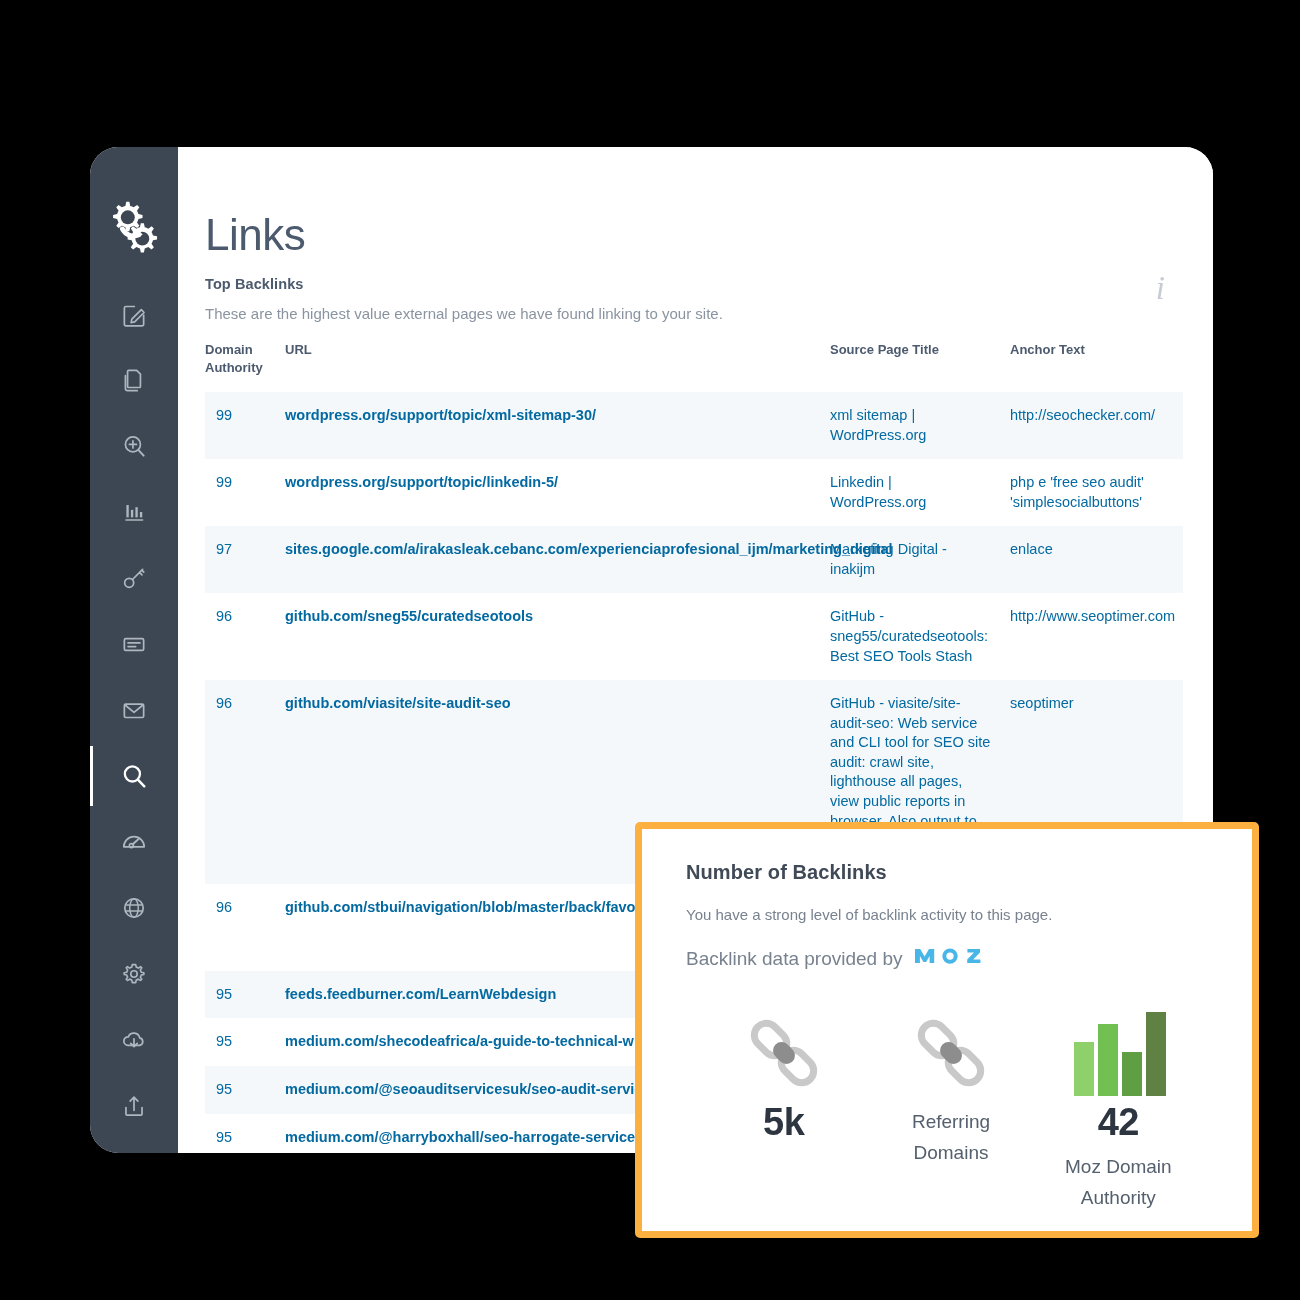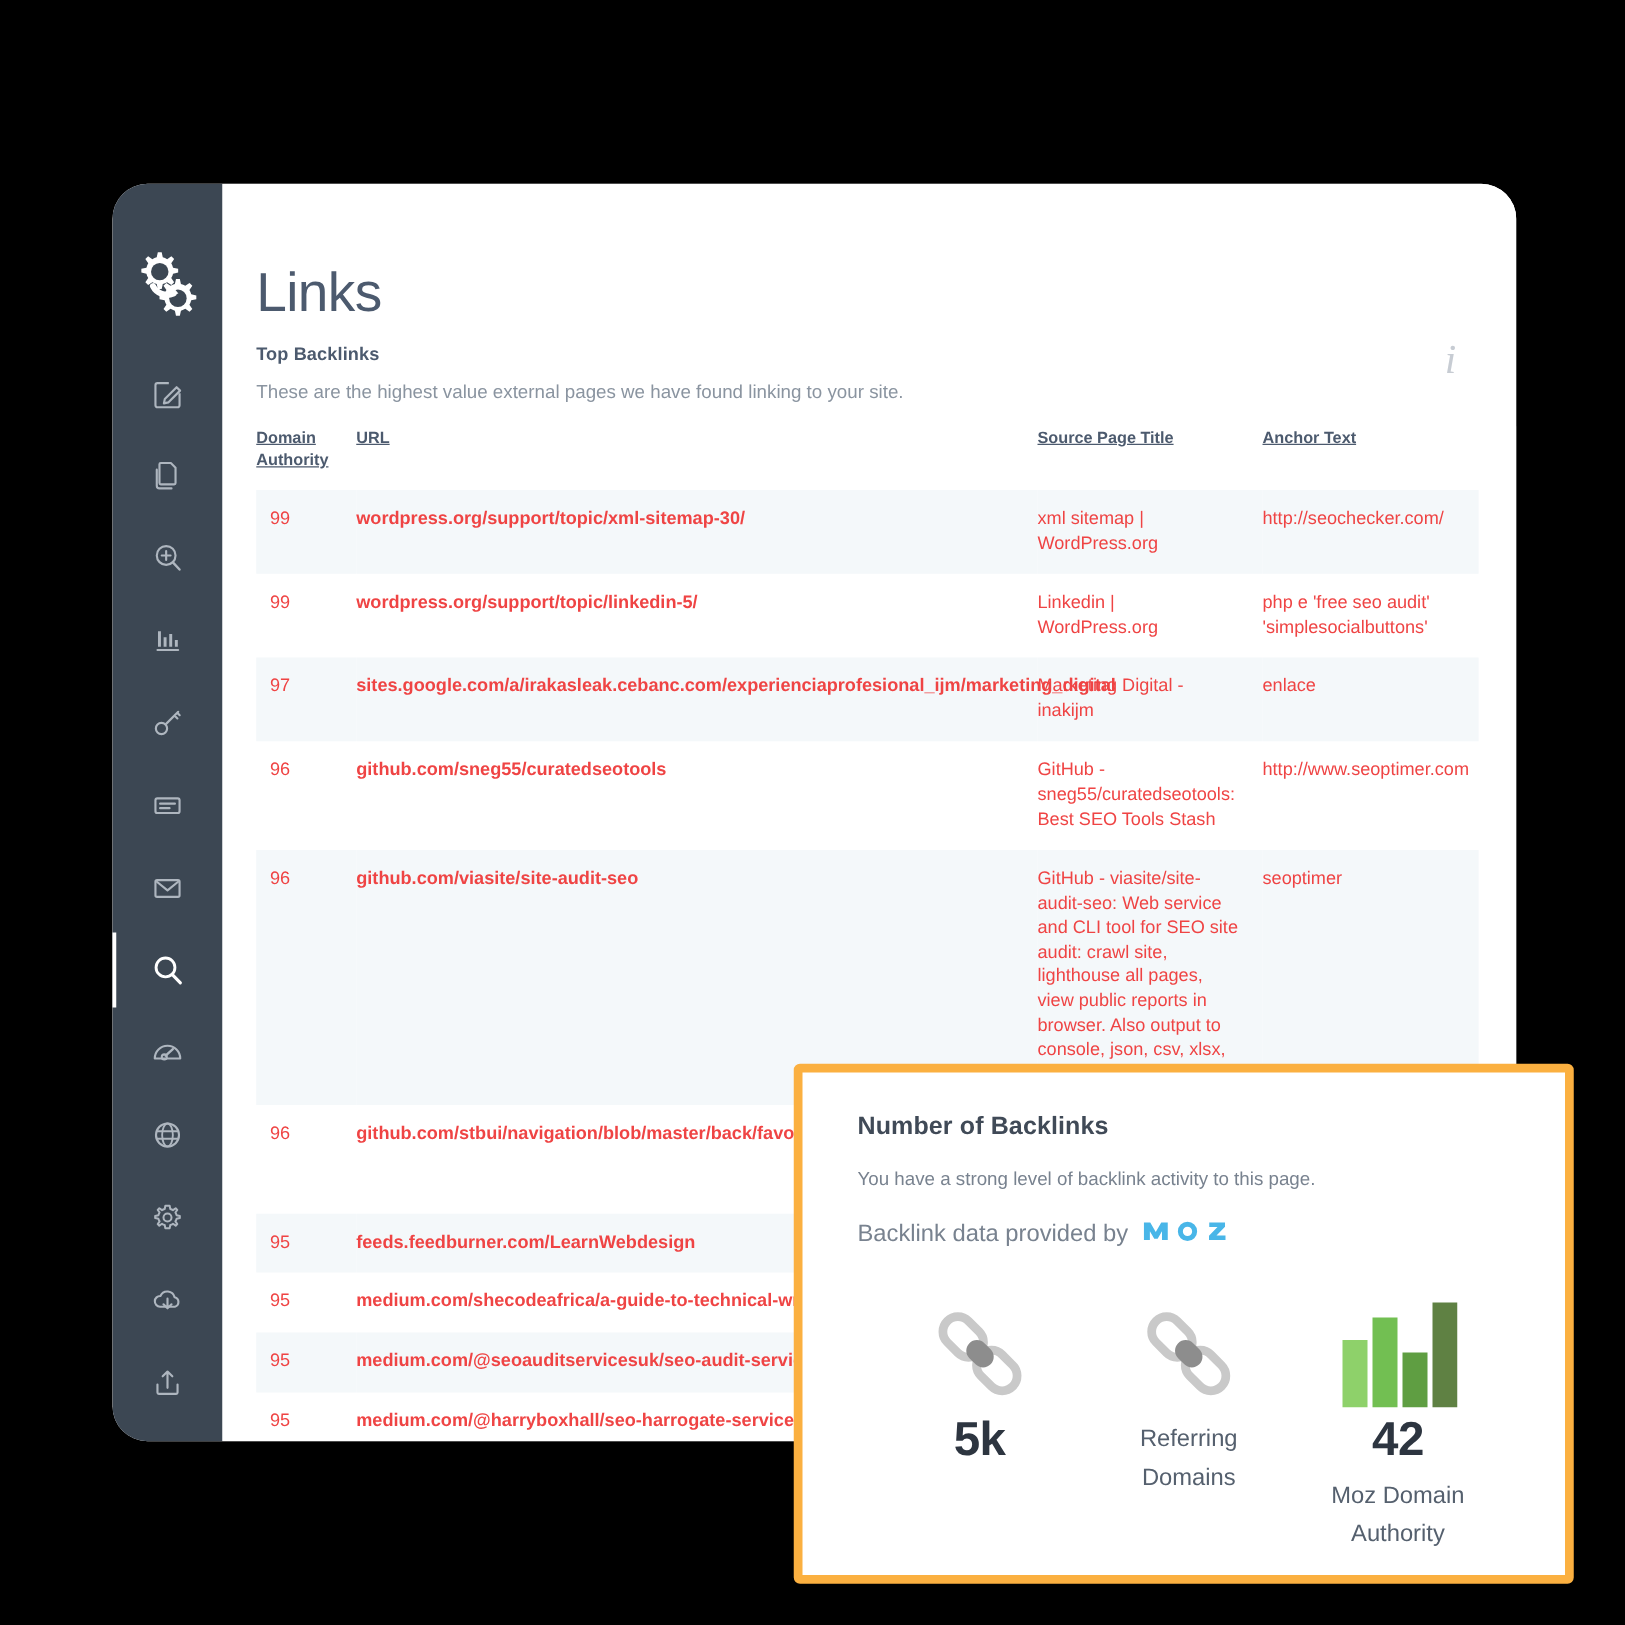--- a/index.html
+++ b/index.html
@@ -140,7 +140,6 @@
     padding: 0 0 16px 0;
     vertical-align: top;
     line-height: 1.35;
-    text-decoration: underline;
   }
   #backlinks-table td {
     font-size: 14.5px;

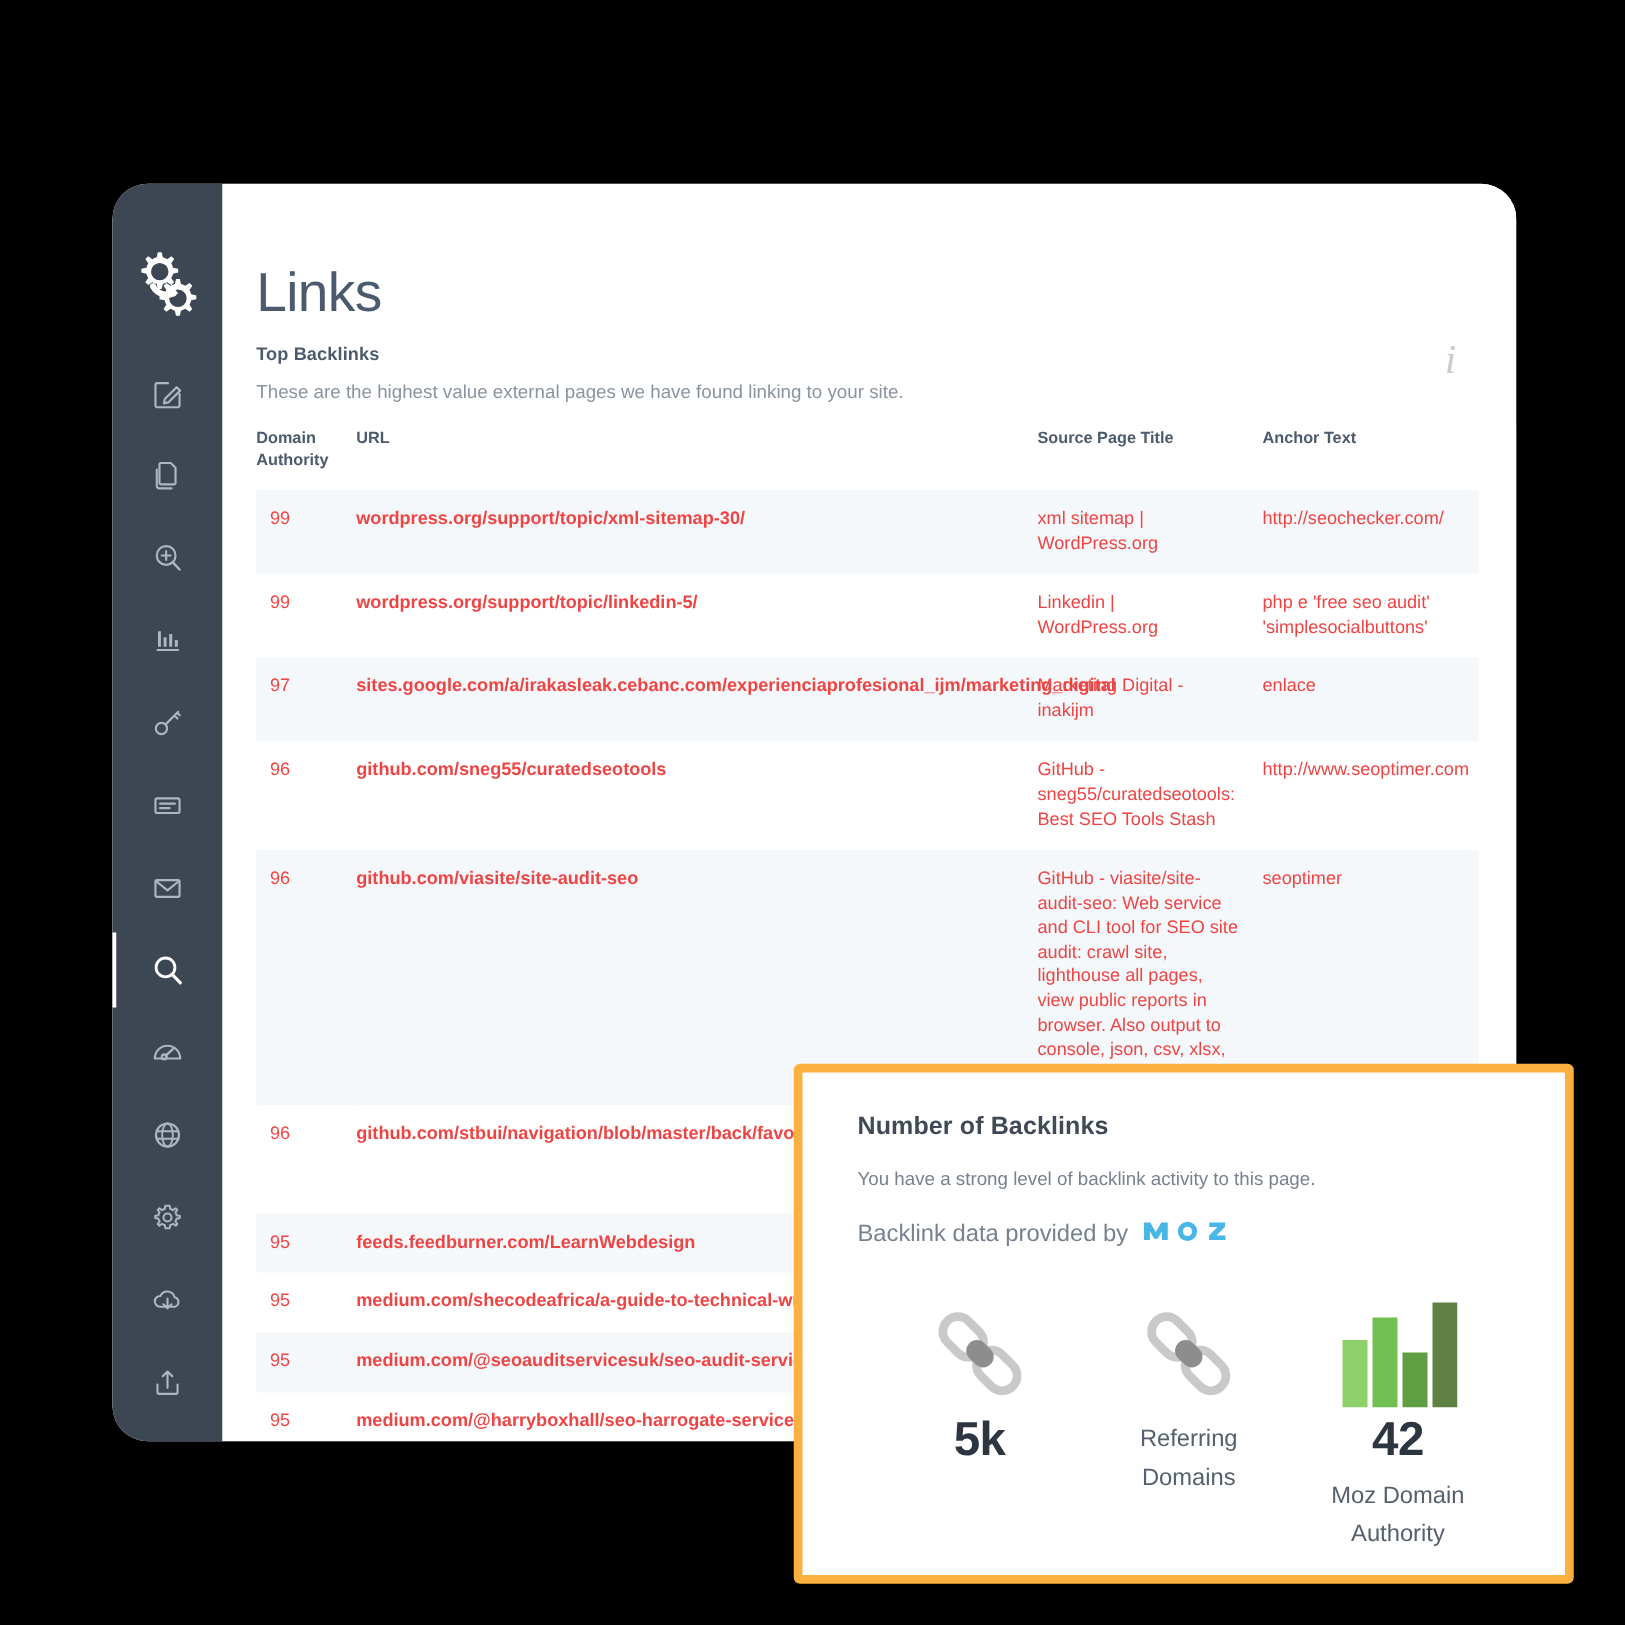--- a/index.html
+++ b/index.html
@@ -143,7 +143,7 @@
   }
   #backlinks-table td {
     font-size: 14.5px;
-    color: #ef4444;
+    color: #0369a1;
     padding: 14px 0 14px 0;
     vertical-align: top;
     line-height: 1.35;

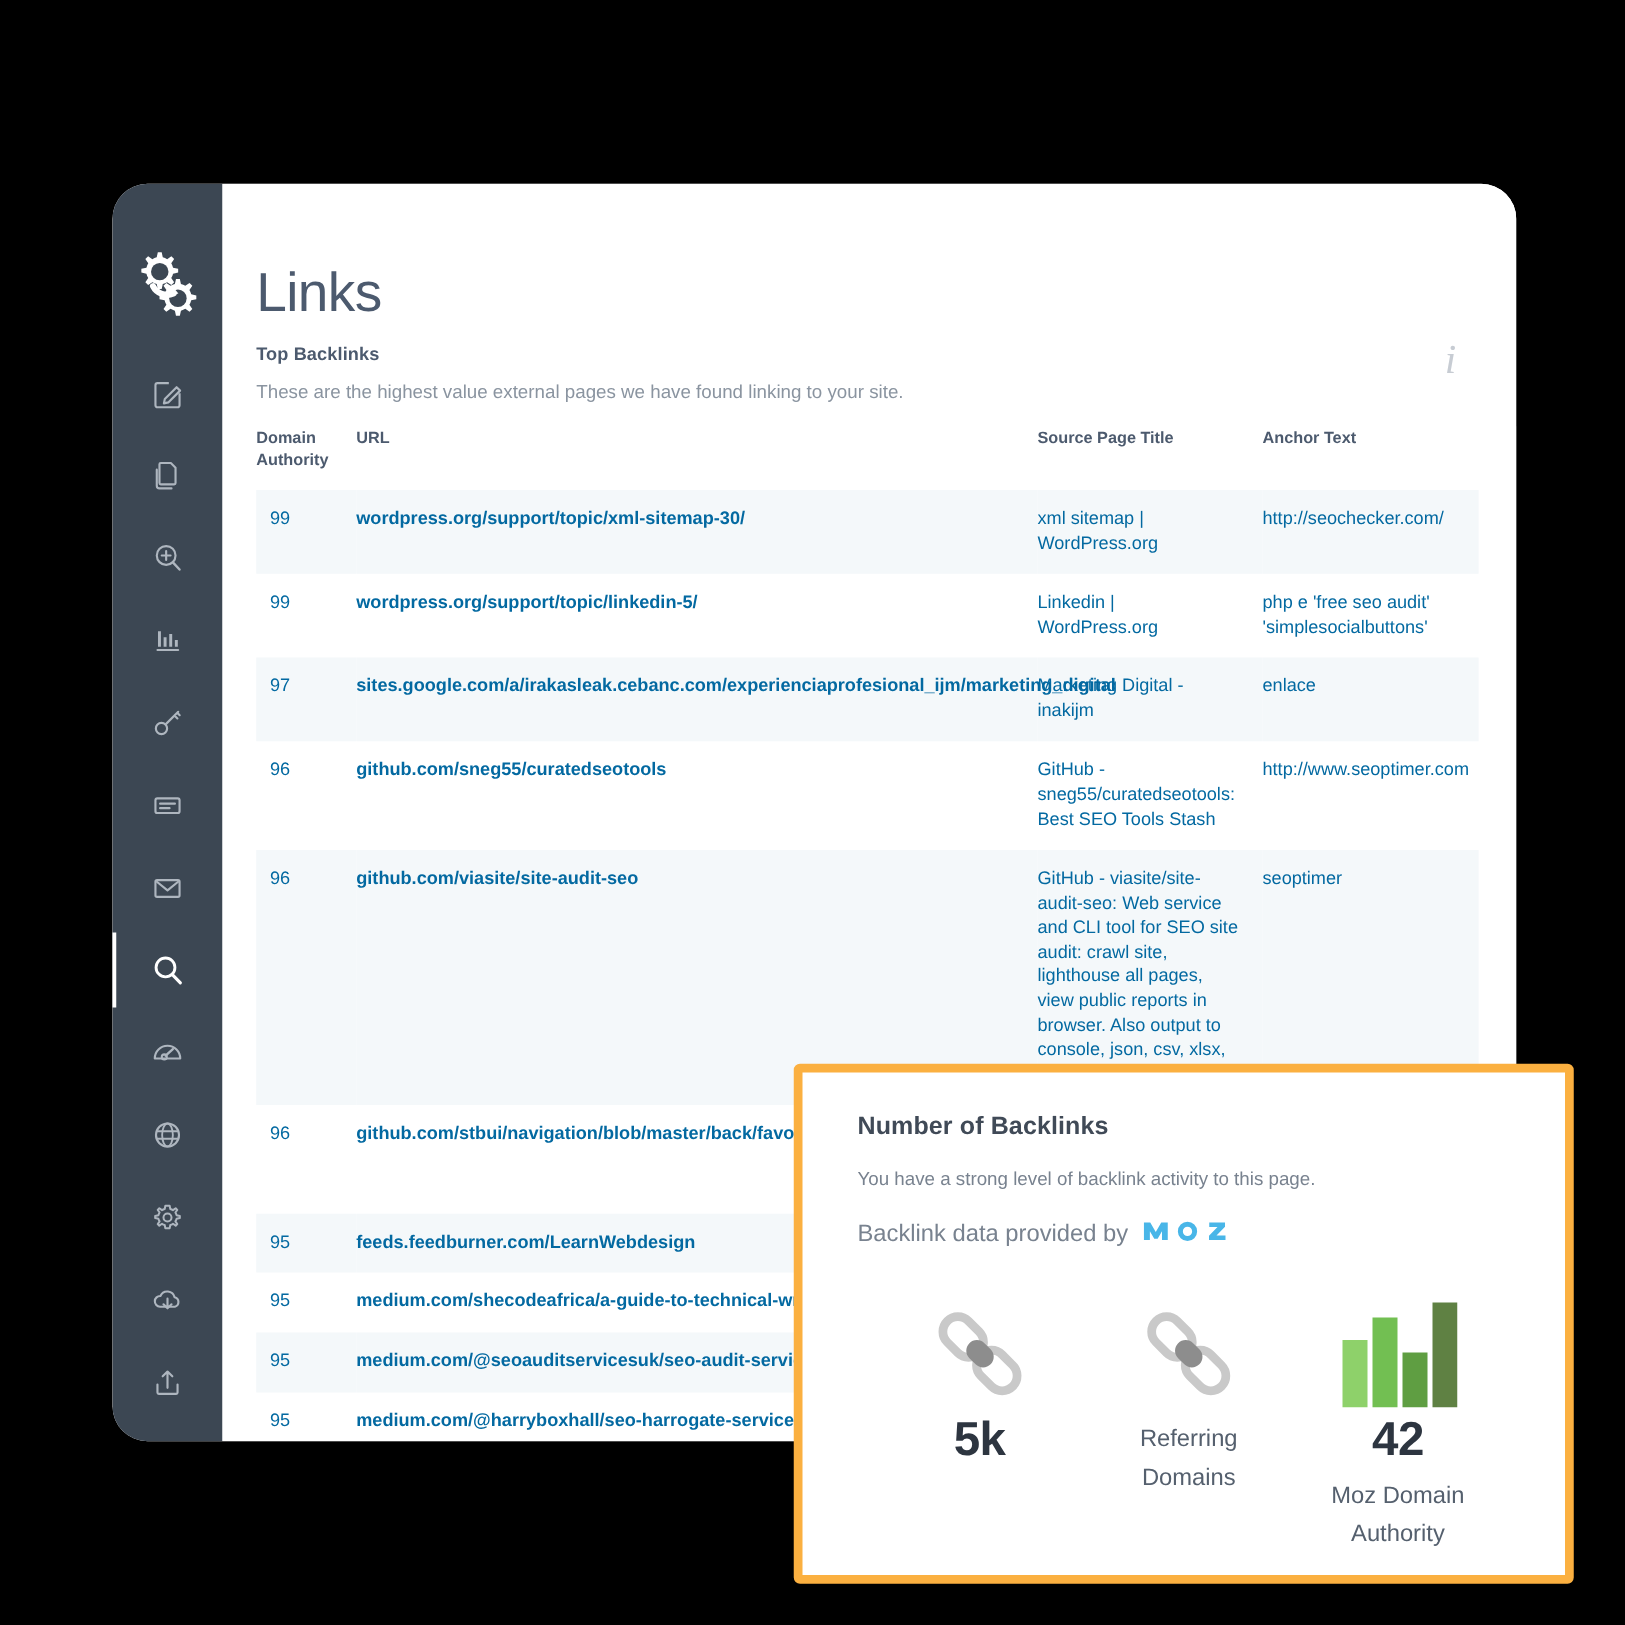--- a/index.html
+++ b/index.html
@@ -447,7 +447,7 @@
     </main>
   </div>
 
-  <section id="backlinks-card" style="border-color: rgb(251, 176, 64); margin-top: 29px;">
+  <section id="backlinks-card" style="border-color: rgb(251, 176, 64);">
     <div id="card-title">Number of Backlinks</div>
     <div id="card-desc">You have a strong level of backlink activity to this page.</div>
 

